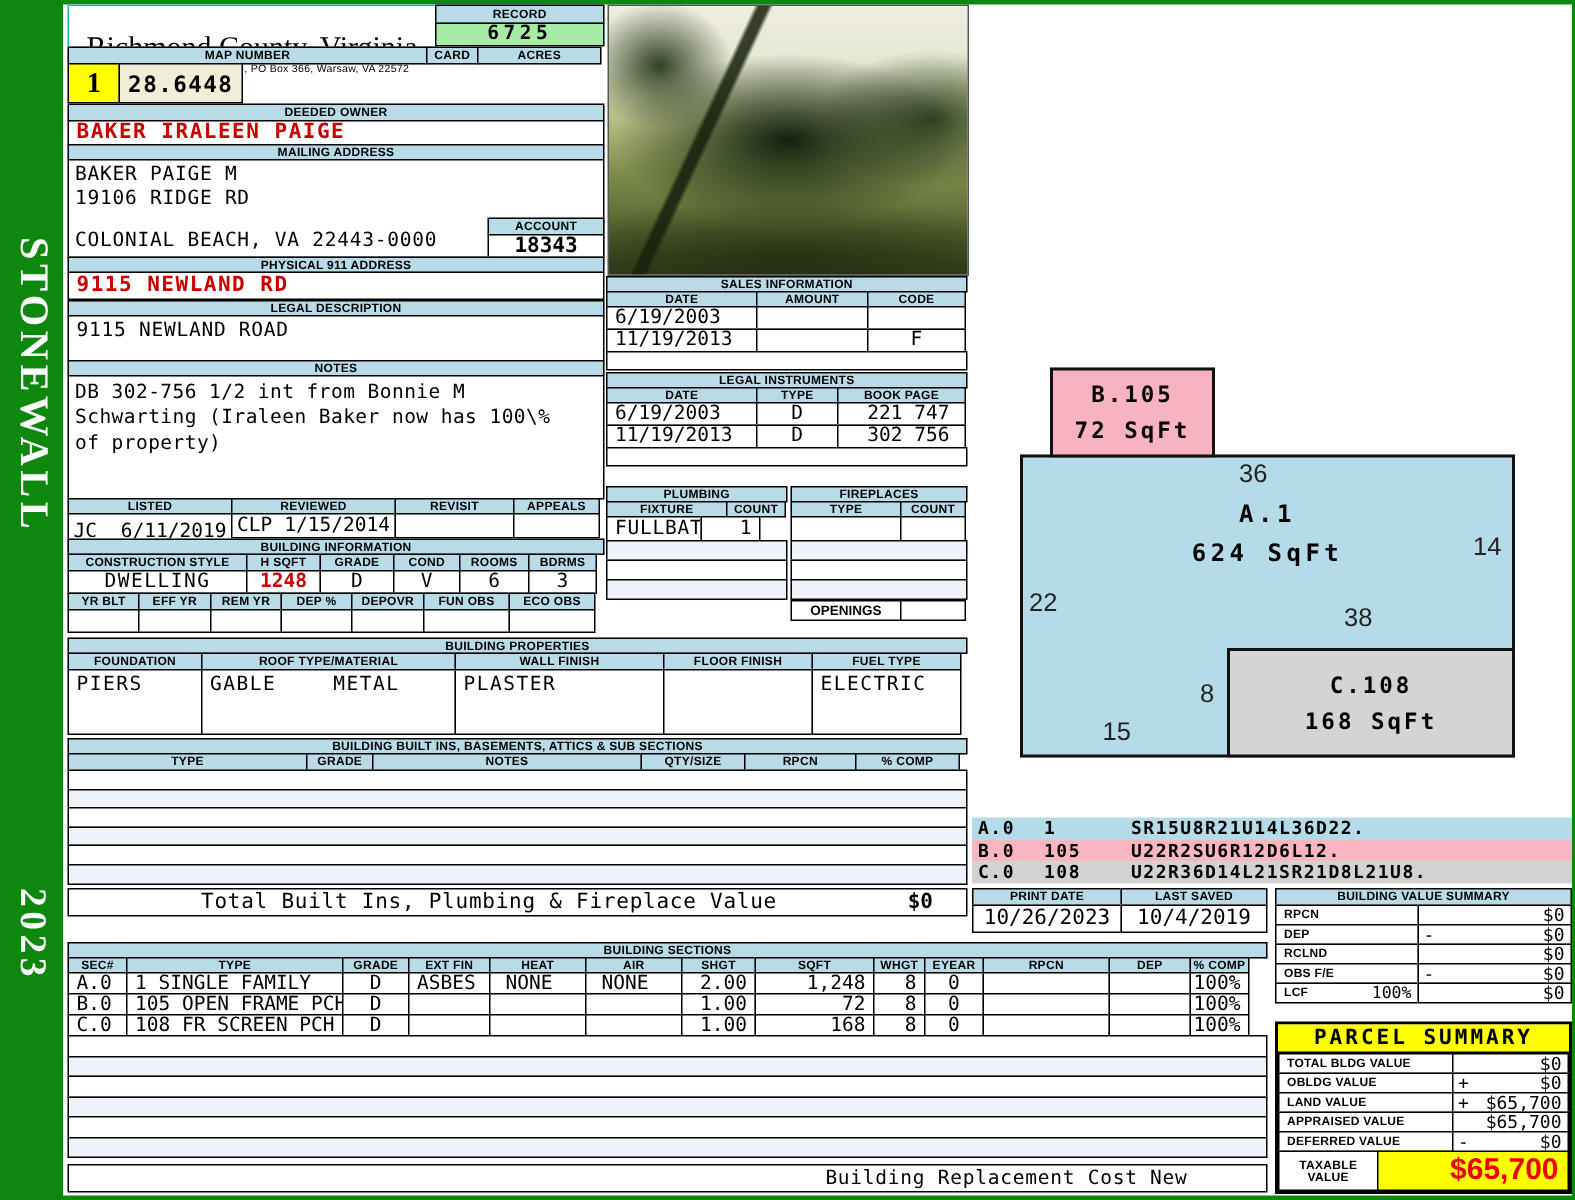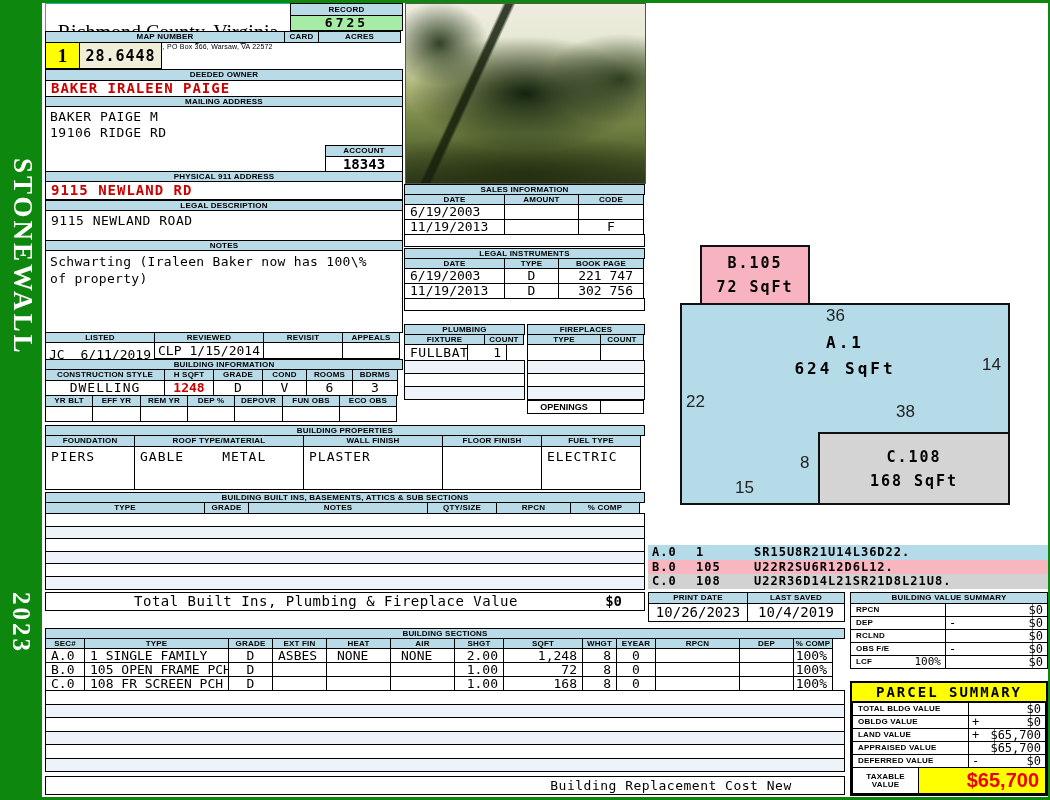--- a/index.html
+++ b/index.html
@@ -76,6 +76,7 @@
     <div>BAKER PAIGE M</div>
     <div>19106 RIDGE RD</div>
     <div style="height:13px"></div>
+    <div>COLONIAL BEACH, VA 22443-0000</div>
   </div>
 </div>
 <div class="abs" style="left:325px;top:145px;width:78px">

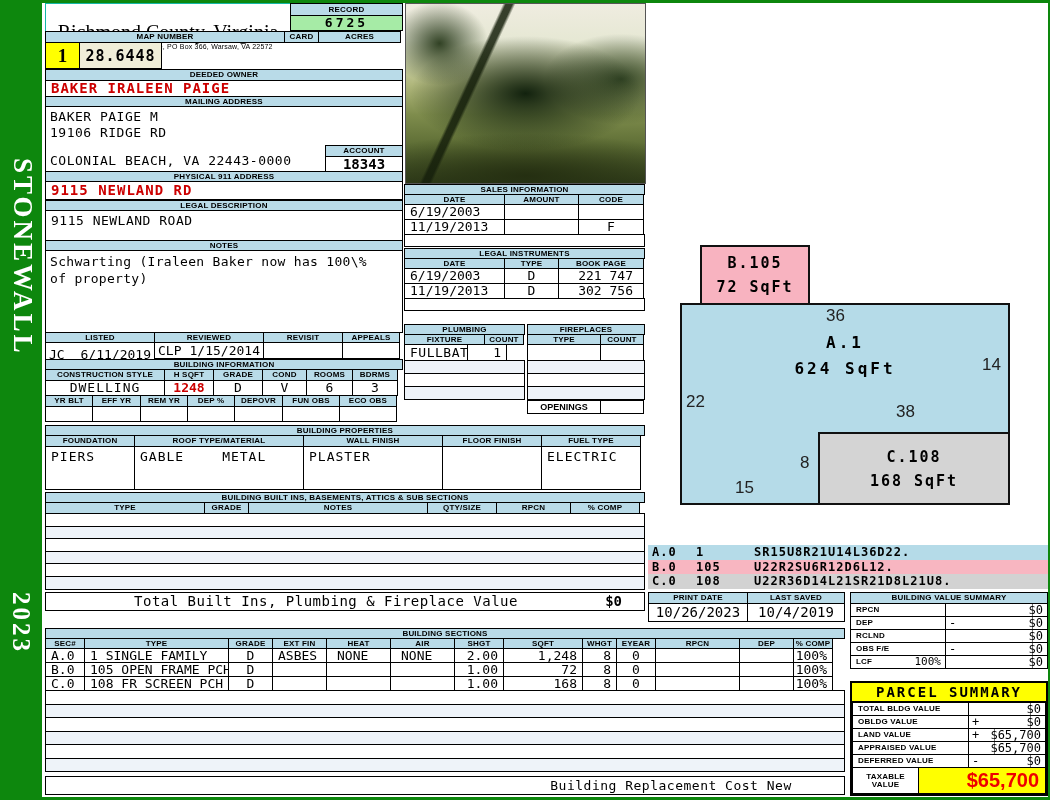--- a/index.html
+++ b/index.html
@@ -93,6 +93,7 @@
 <div class="abs hdr" style="left:45px;top:240px;width:358px;height:11px">NOTES</div>
 <div class="abs cell" style="left:45px;top:250px;width:358px;height:83px;align-items:flex-start">
   <div style="padding:2px 0 0 4px;line-height:17px;letter-spacing:.3px">
+    <div>DB 302-756 1/2 int from Bonnie M</div>
     <div>Schwarting (Iraleen Baker now has 100\%</div>
     <div>of property)</div>
   </div>

